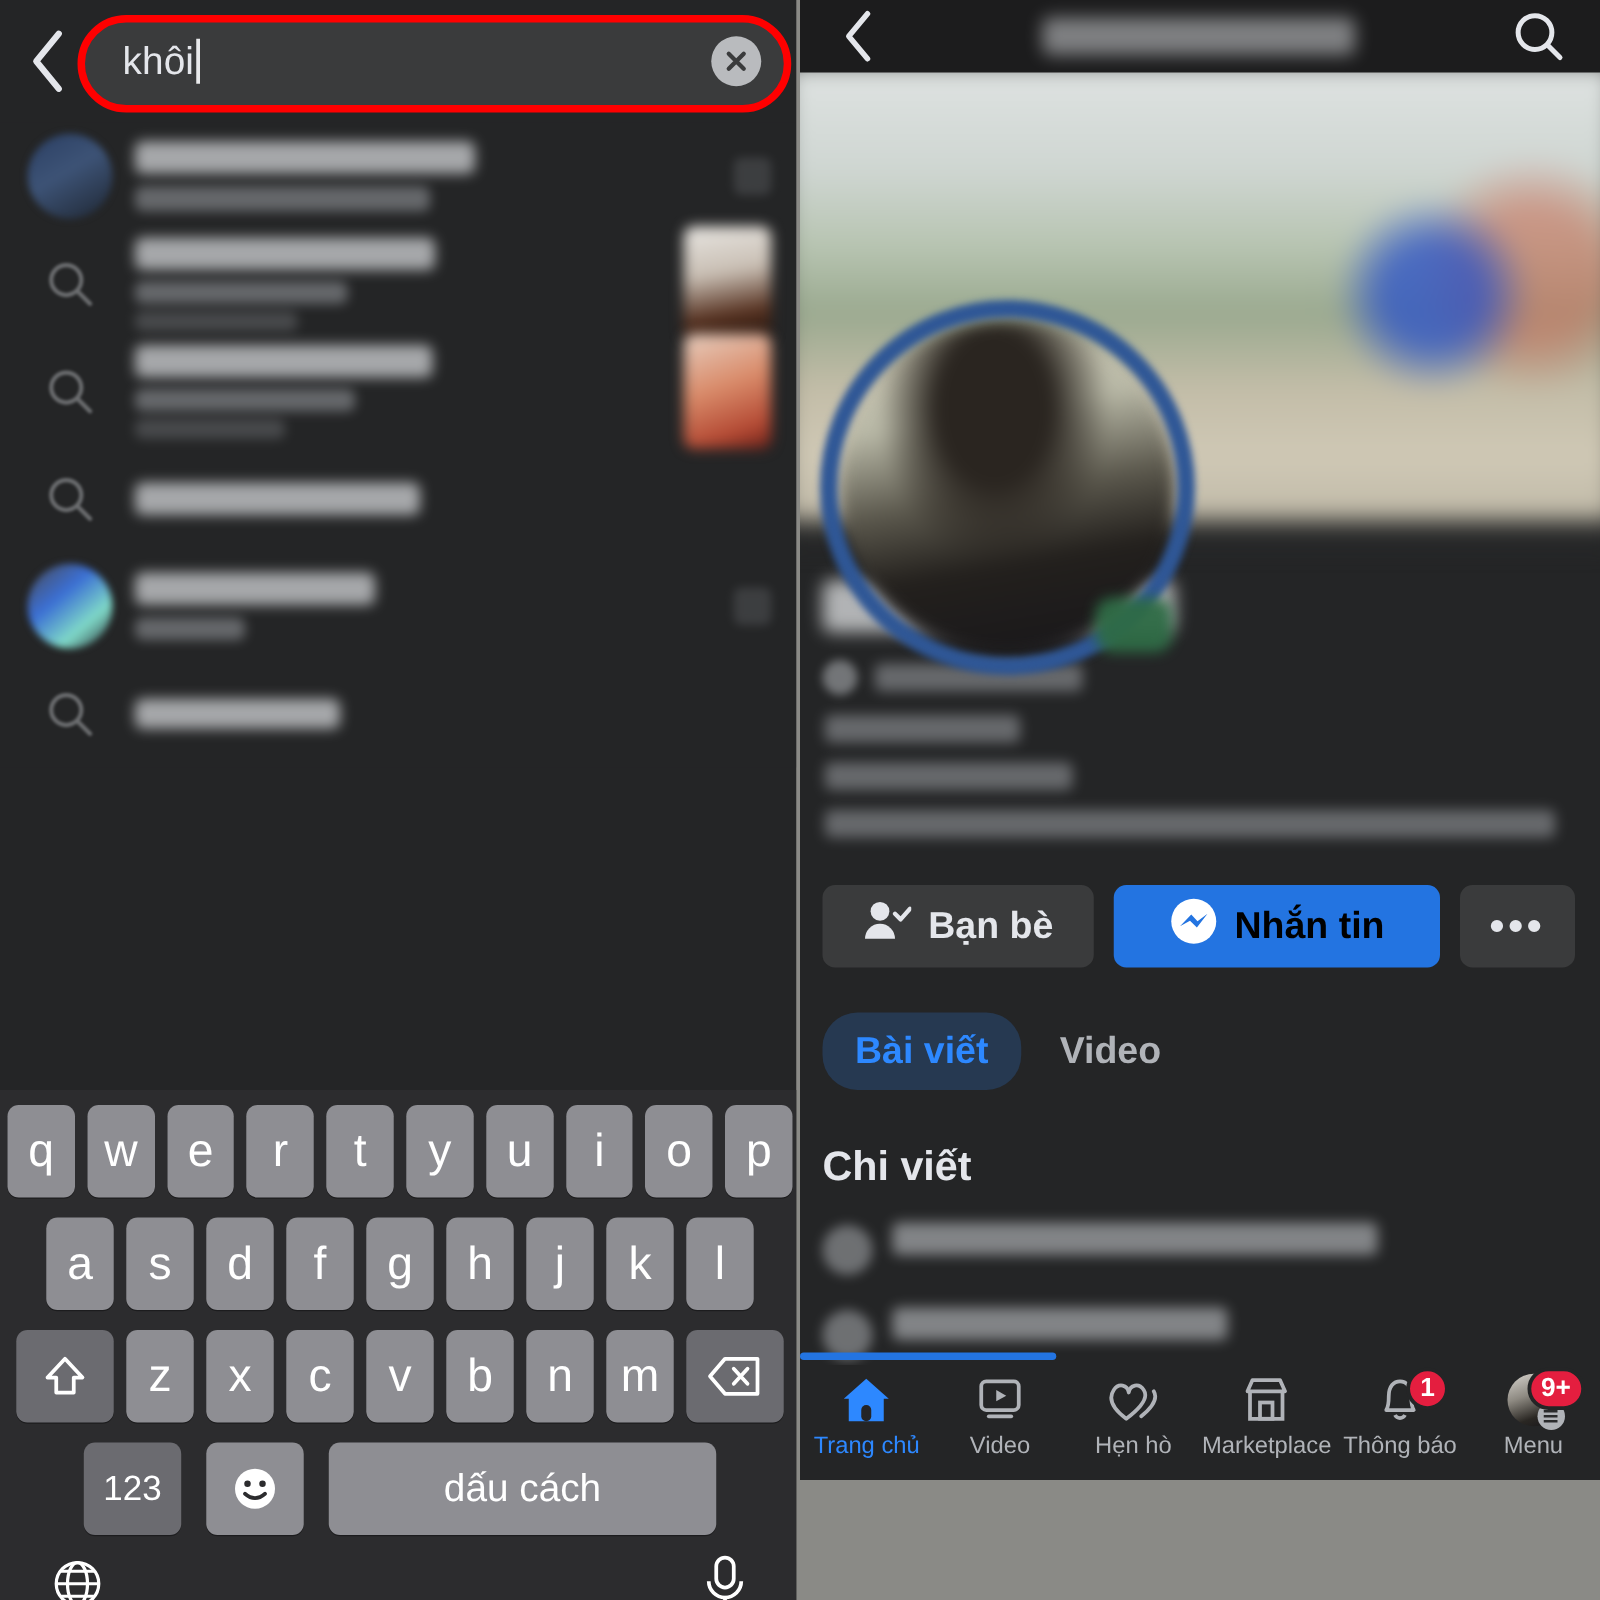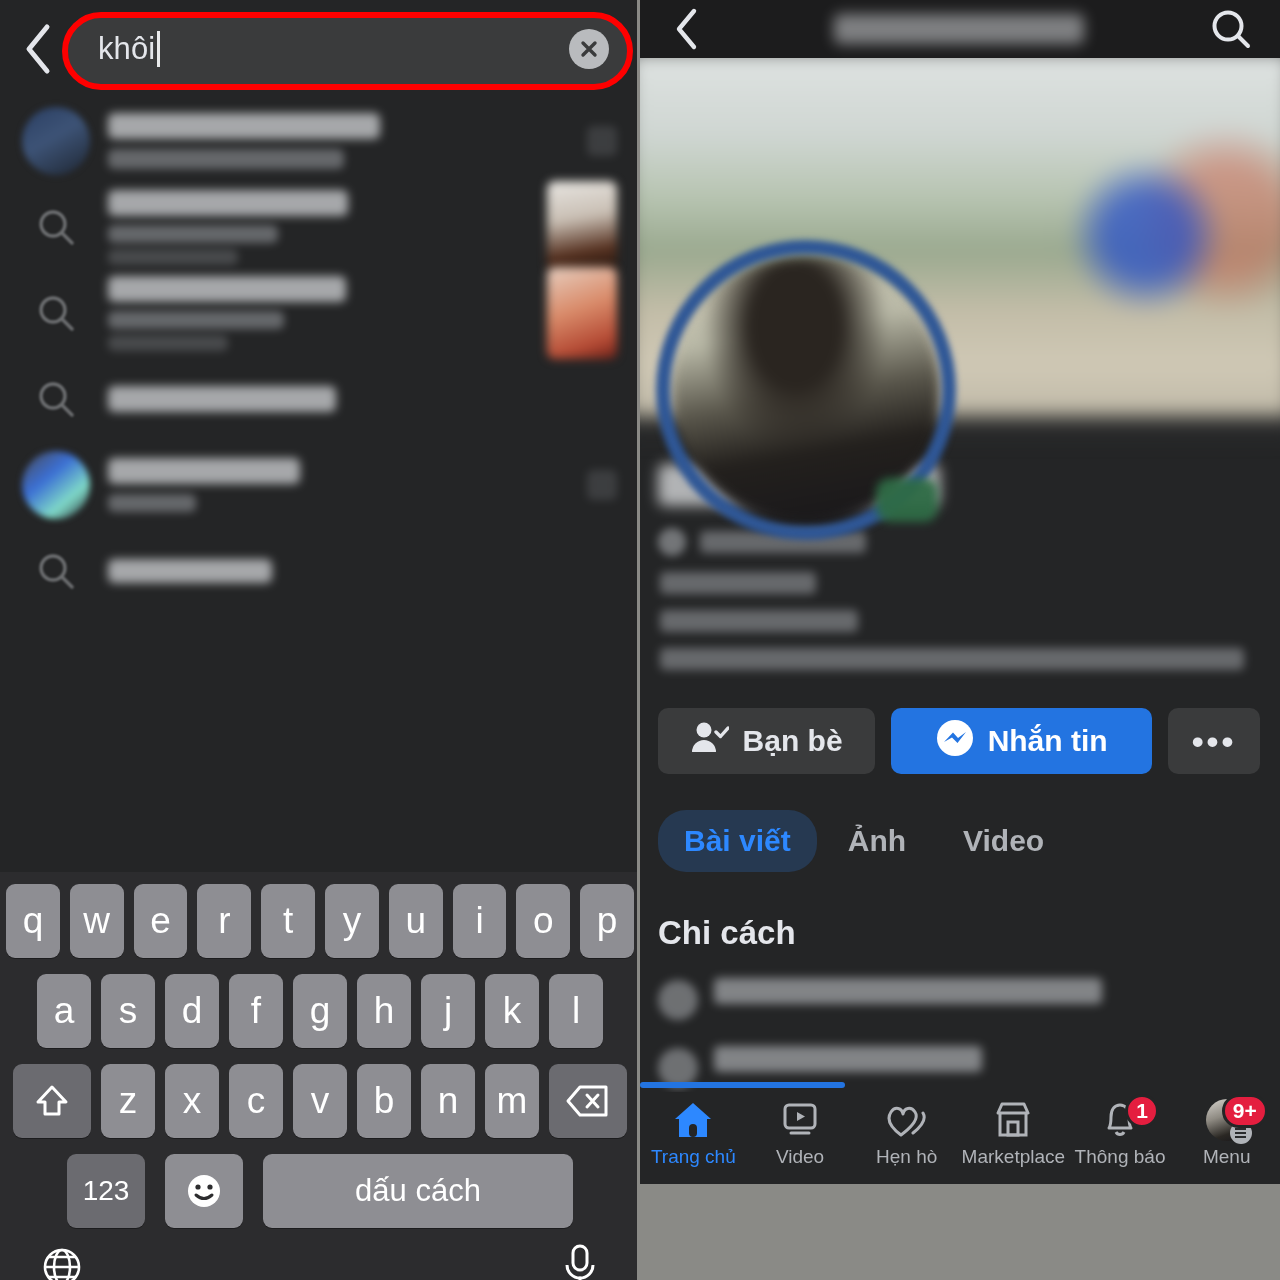--- a/index.html
+++ b/index.html
@@ -249,7 +249,7 @@
     color: #e4e6eb; font-size: 30px; font-weight: bold;
   }
   .btn.friends { background: #3a3b3c; flex: 1 1 0; }
-  .btn.message { background: #2374e1; flex: 1.2 1 0; color: #ffffff; }
+  .btn.message { background: #2374e1; flex: 1.2 1 0; color: #000000; }
   .btn.more { background: #3a3b3c; width: 92px; flex: 0 0 92px; font-size: 34px; letter-spacing: 3px; }
 
   .tabs { display: flex; align-items: center; gap: 5px; padding: 36px 18px 0 18px; }

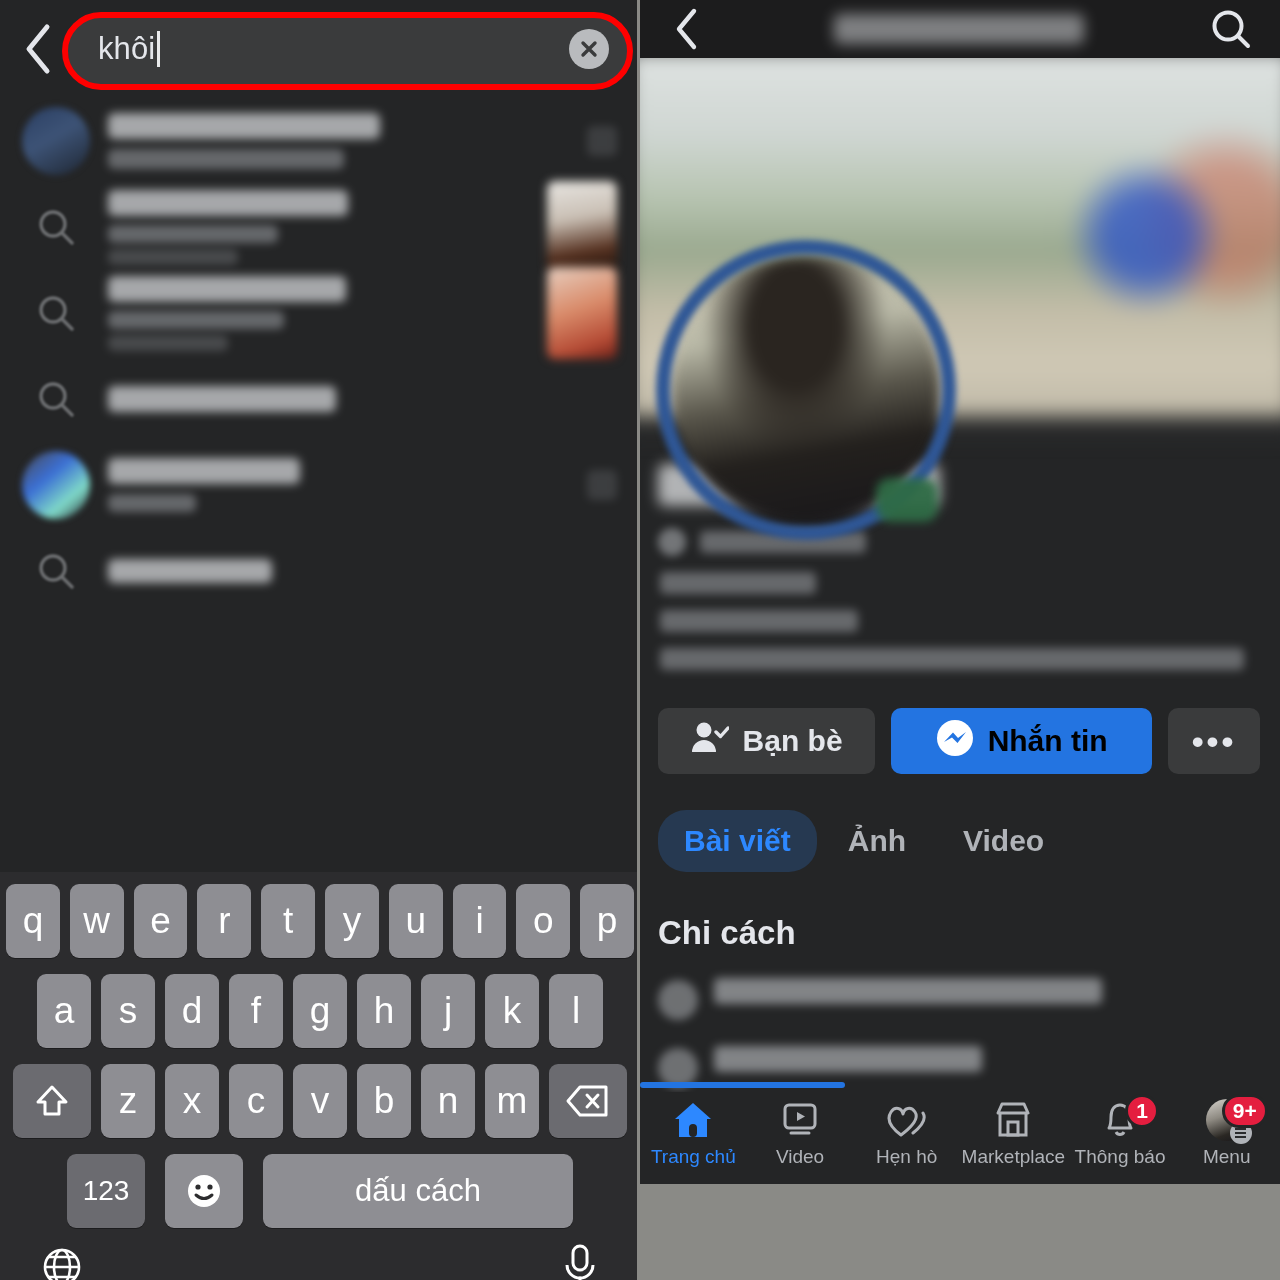--- a/index.html
+++ b/index.html
@@ -567,7 +567,6 @@
 
     <div class="tabs">
       <div class="tab active">Bài viết</div>
-      <div class="tab">Ảnh</div>
       <div class="tab">Video</div>
     </div>
 

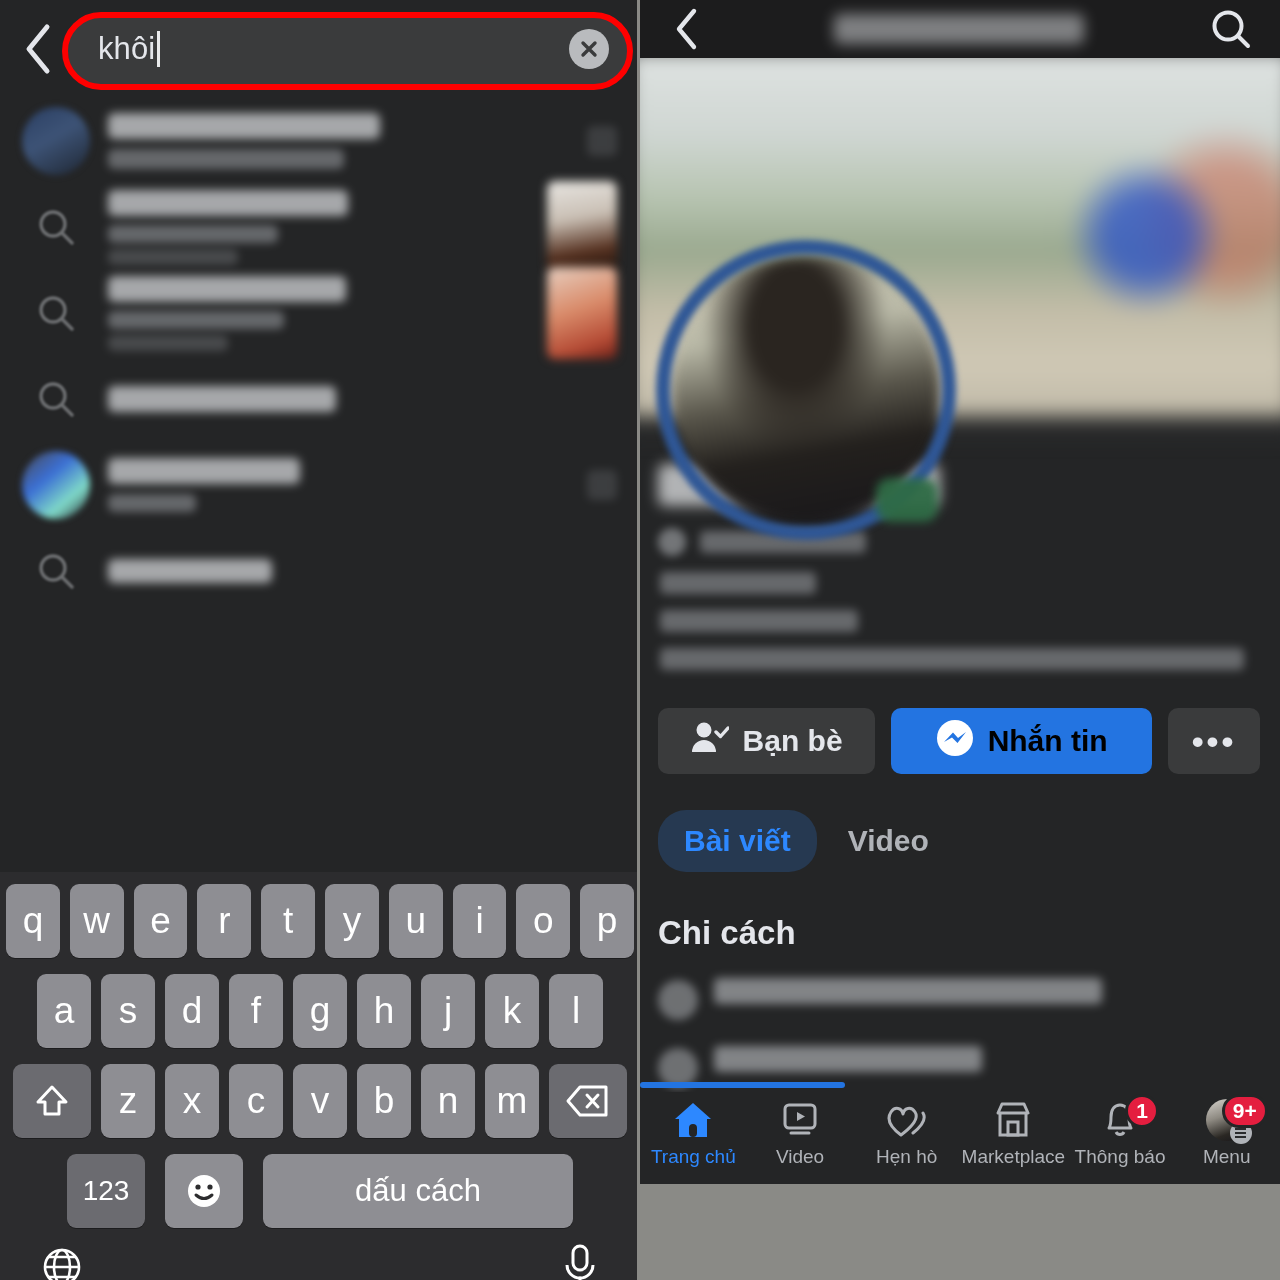--- a/index.html
+++ b/index.html
@@ -570,7 +570,7 @@
       <div class="tab">Video</div>
     </div>
 
-    <div class="section-title">Chi cách</div>
+    <div class="section-title">Chi viết</div>
 
     <div class="detail-row">
       <div class="detail-icon"></div>

